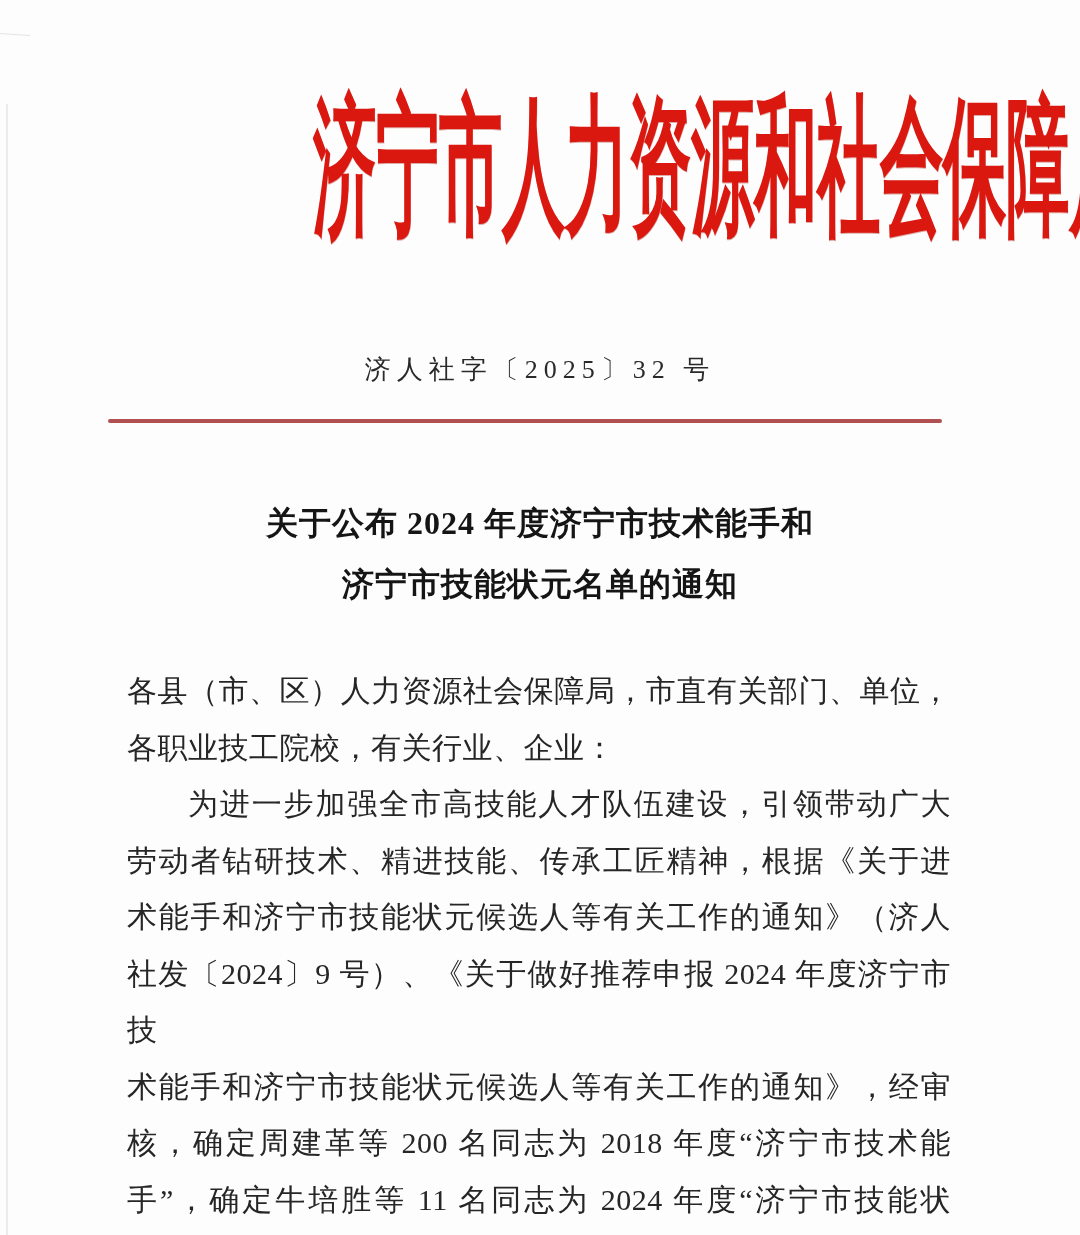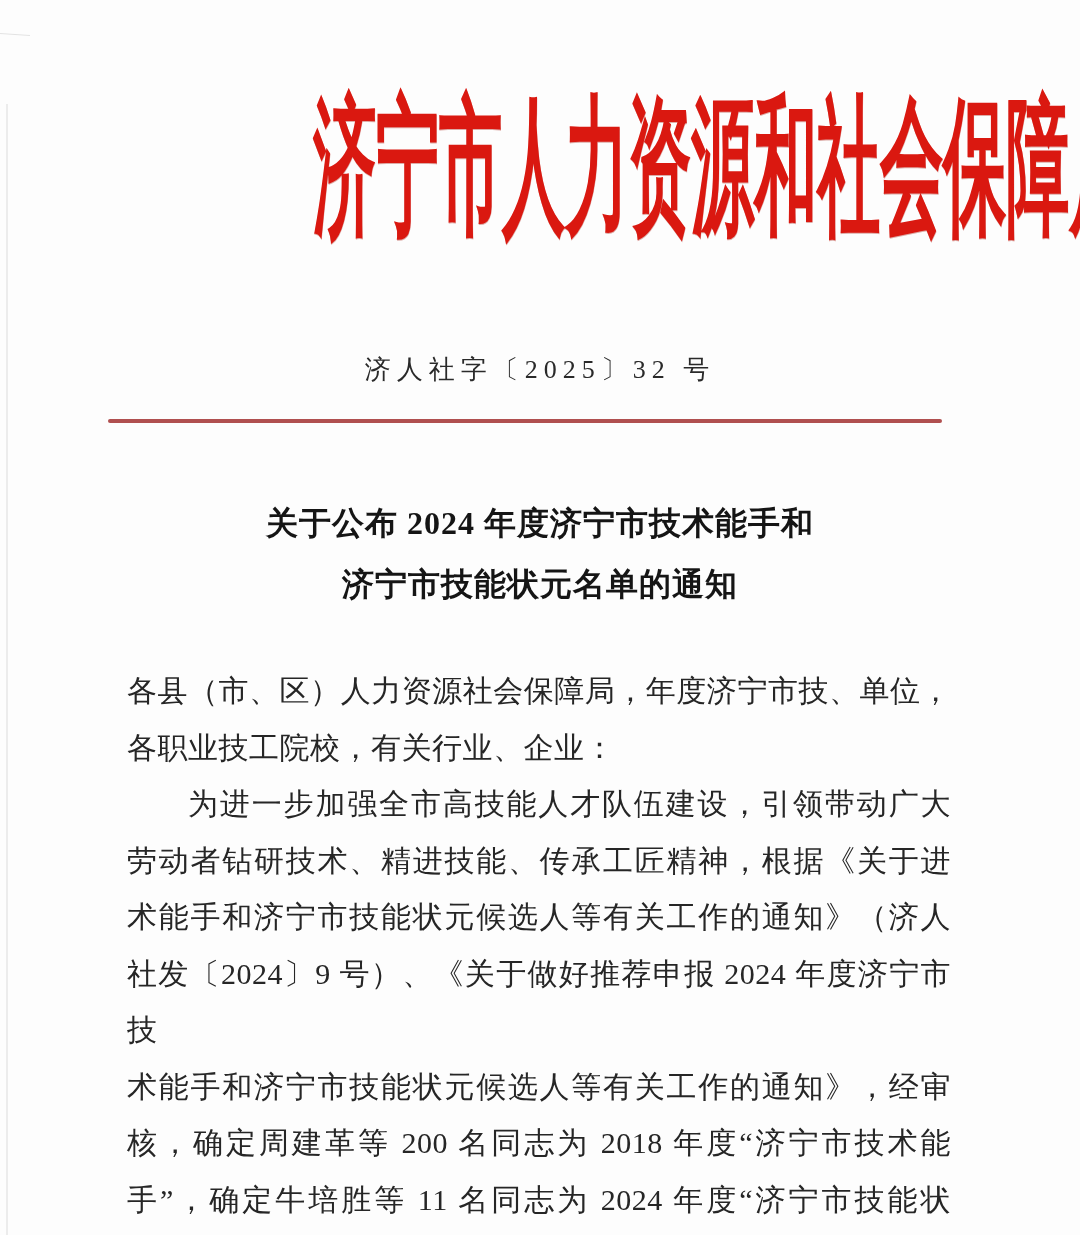--- a/index.html
+++ b/index.html
@@ -125,7 +125,7 @@
   </div>
 
   <div class="body-text">
-    <div class="line just">各县（市、区）人力资源社会保障局，年度济宁市技、单位，</div>
+    <div class="line just">各县（市、区）人力资源社会保障局，市直有关部门、单位，</div>
     <div class="line">各职业技工院校，有关行业、企业：</div>
     <div class="line just indent">为进一步加强全市高技能人才队伍建设，引领带动广大</div>
     <div class="line just">劳动者钻研技术、精进技能、传承工匠精神，根据《关于进</div>

